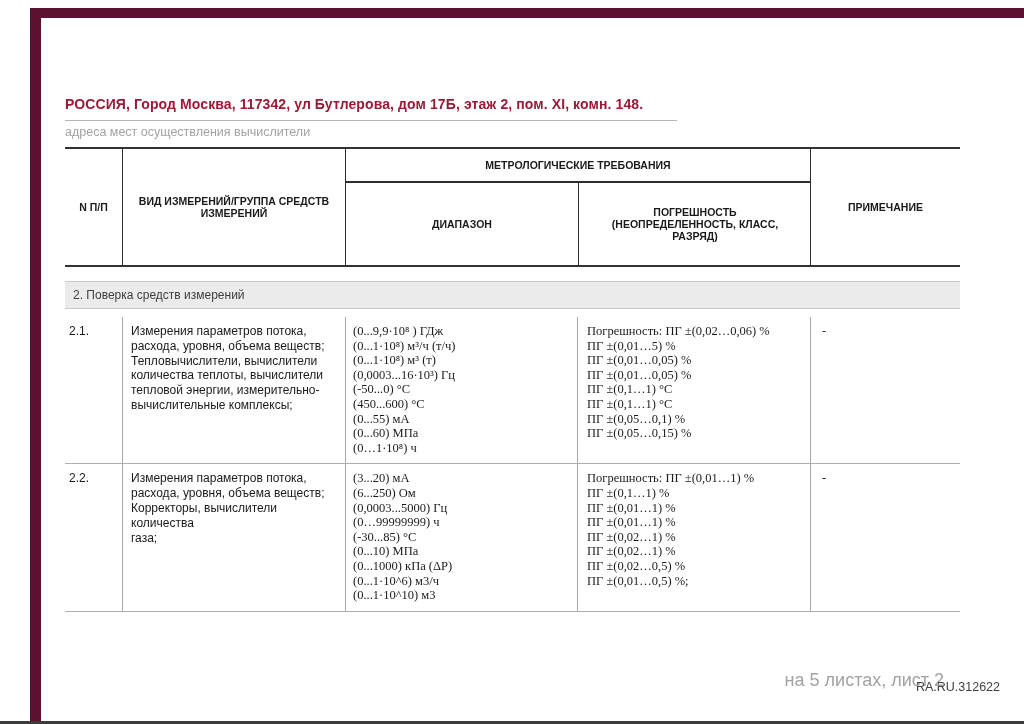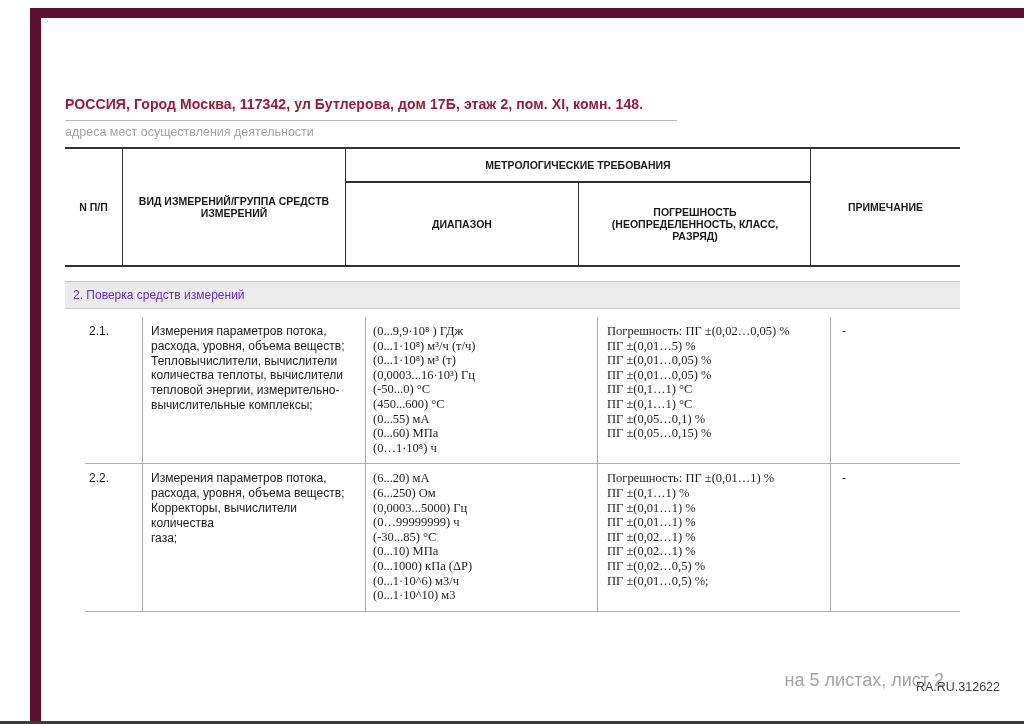--- a/index.html
+++ b/index.html
@@ -86,7 +86,7 @@
 
   <div class="title">РОССИЯ, Город Москва, 117342, ул Бутлерова, дом 17Б, этаж 2, пом. XI, комн. 148.</div>
   <div class="title-rule"></div>
-  <div class="subtitle">адреса мест осуществления деятельности</div>
+  <div class="subtitle">адреса мест осуществления вычислители</div>
 
   <div class="table">
 

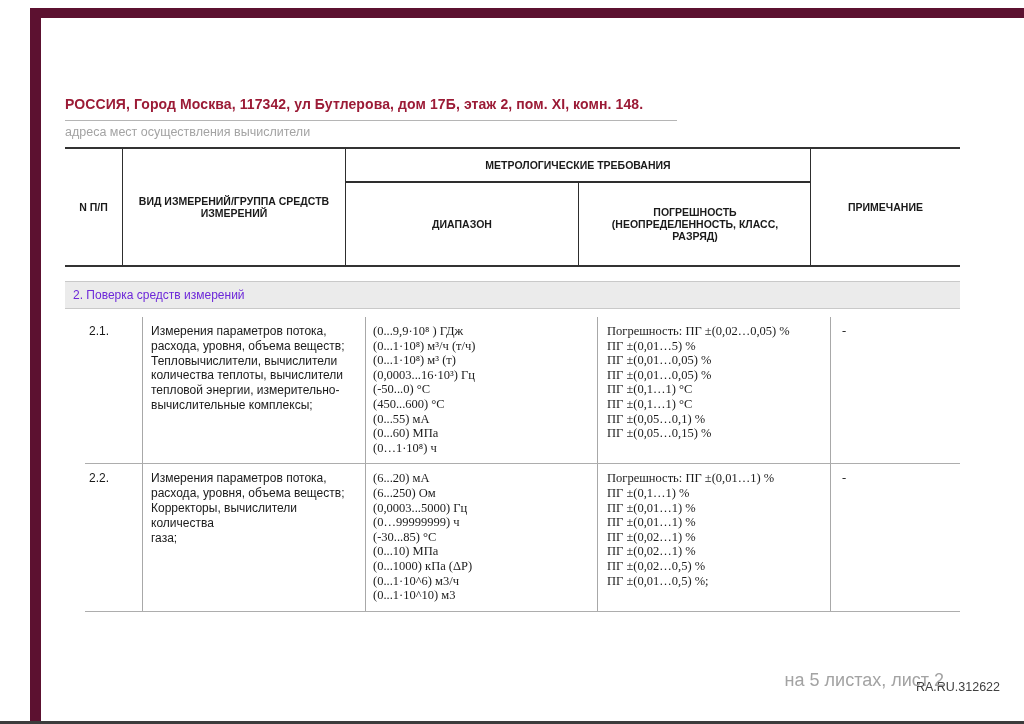--- a/index.html
+++ b/index.html
@@ -49,7 +49,7 @@
     margin-top:14px; height:28px; background:#ebebeb;
     border-top:1px solid #c9c9c9; border-bottom:1px solid #c9c9c9;
     display:flex; align-items:center; padding-left:8px;
-    font-size:12px; color:#6d28d9; text-transform:none;
+    font-size:12px; color:#404040; text-transform:none;
   }
 
   .trow {

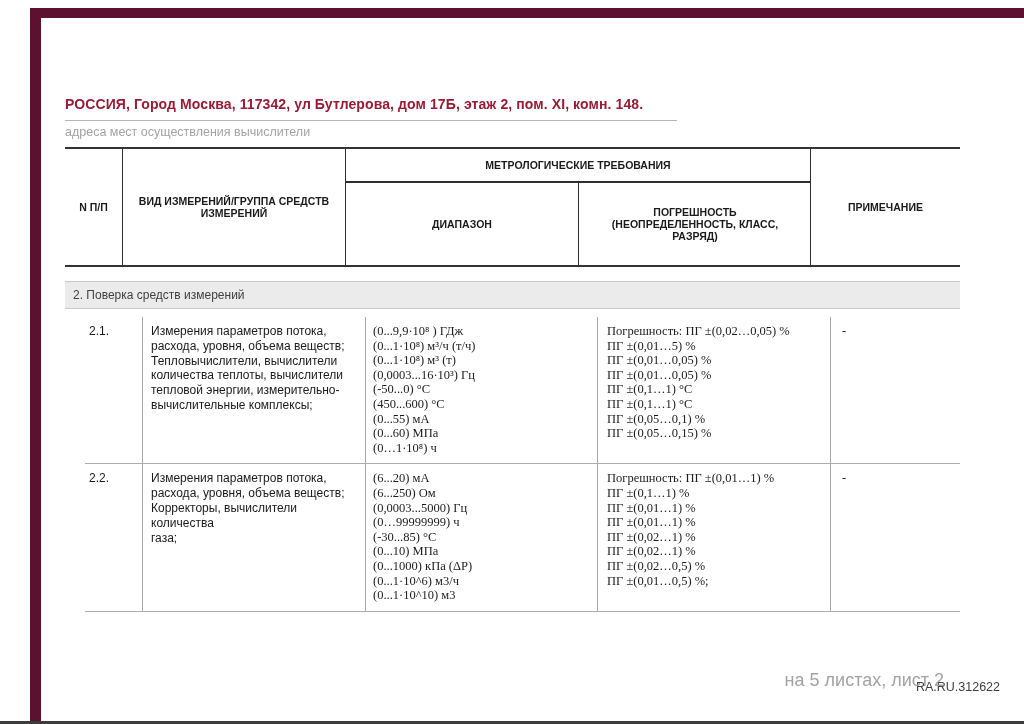--- a/index.html
+++ b/index.html
@@ -54,7 +54,7 @@
 
   .trow {
     display:flex; border-bottom:1px solid #adadad;
-    font-size:12px; line-height:14.8px;margin-left:20px;
+    font-size:12px; line-height:14.8px;
   }
   .trow.first { margin-top:8px; min-height:147px; }
   .trow.second { min-height:146px; }

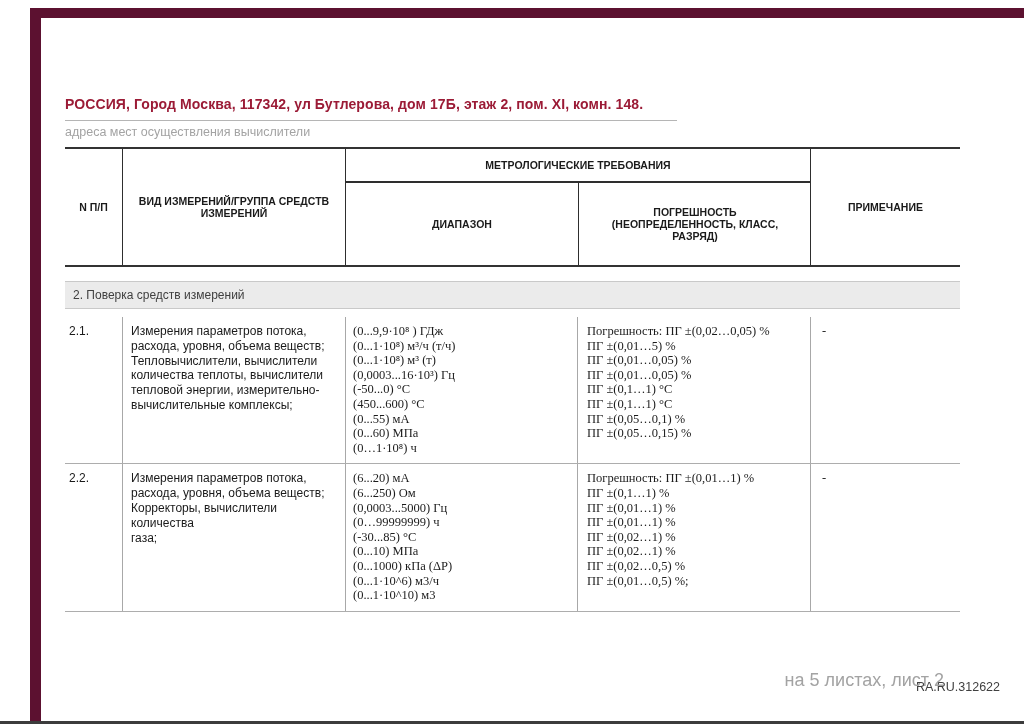--- a/index.html
+++ b/index.html
@@ -128,7 +128,7 @@
           <div>(0…1·10⁸) ч</div>
         </div>
       <div class="bc c-error serif">
-          <div>Погрешность: ПГ ±(0,02…0,05) %</div>
+          <div>Погрешность: ПГ ±(0,02…0,06) %</div>
           <div>ПГ ±(0,01…5) %</div>
           <div>ПГ ±(0,01…0,05) %</div>
           <div>ПГ ±(0,01…0,05) %</div>

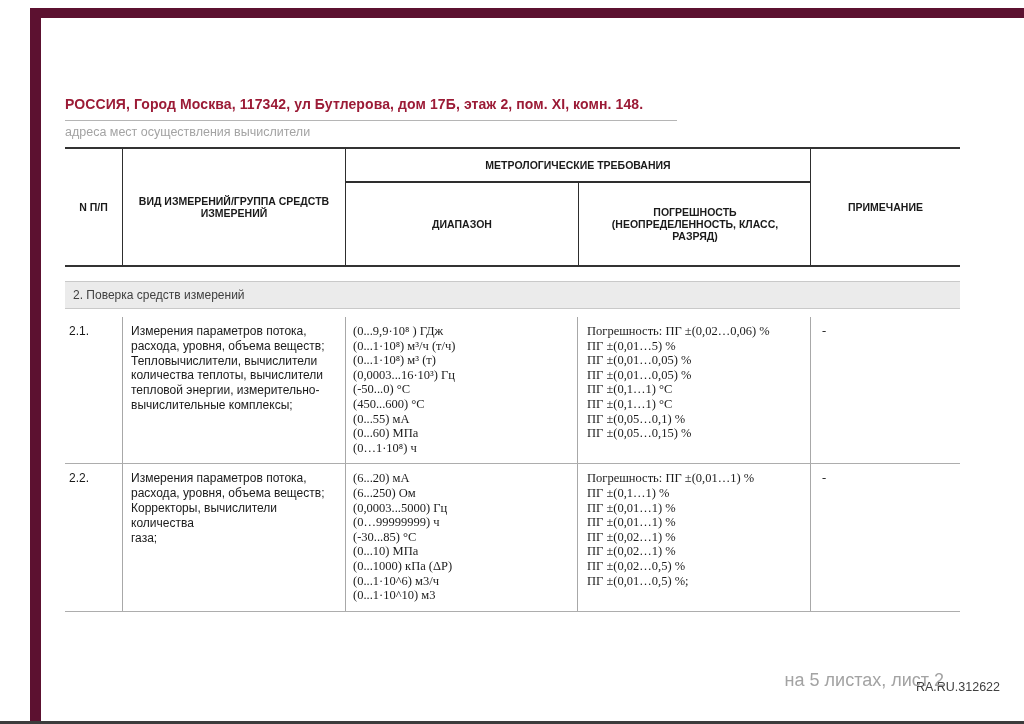--- a/index.html
+++ b/index.html
@@ -149,7 +149,7 @@
           <div>газа;</div>
         </div>
       <div class="bc c-range serif">
-          <div>(6...20) мА</div>
+          <div>(3...20) мА</div>
           <div>(6...250) Ом</div>
           <div>(0,0003...5000) Гц</div>
           <div>(0…99999999) ч</div>

